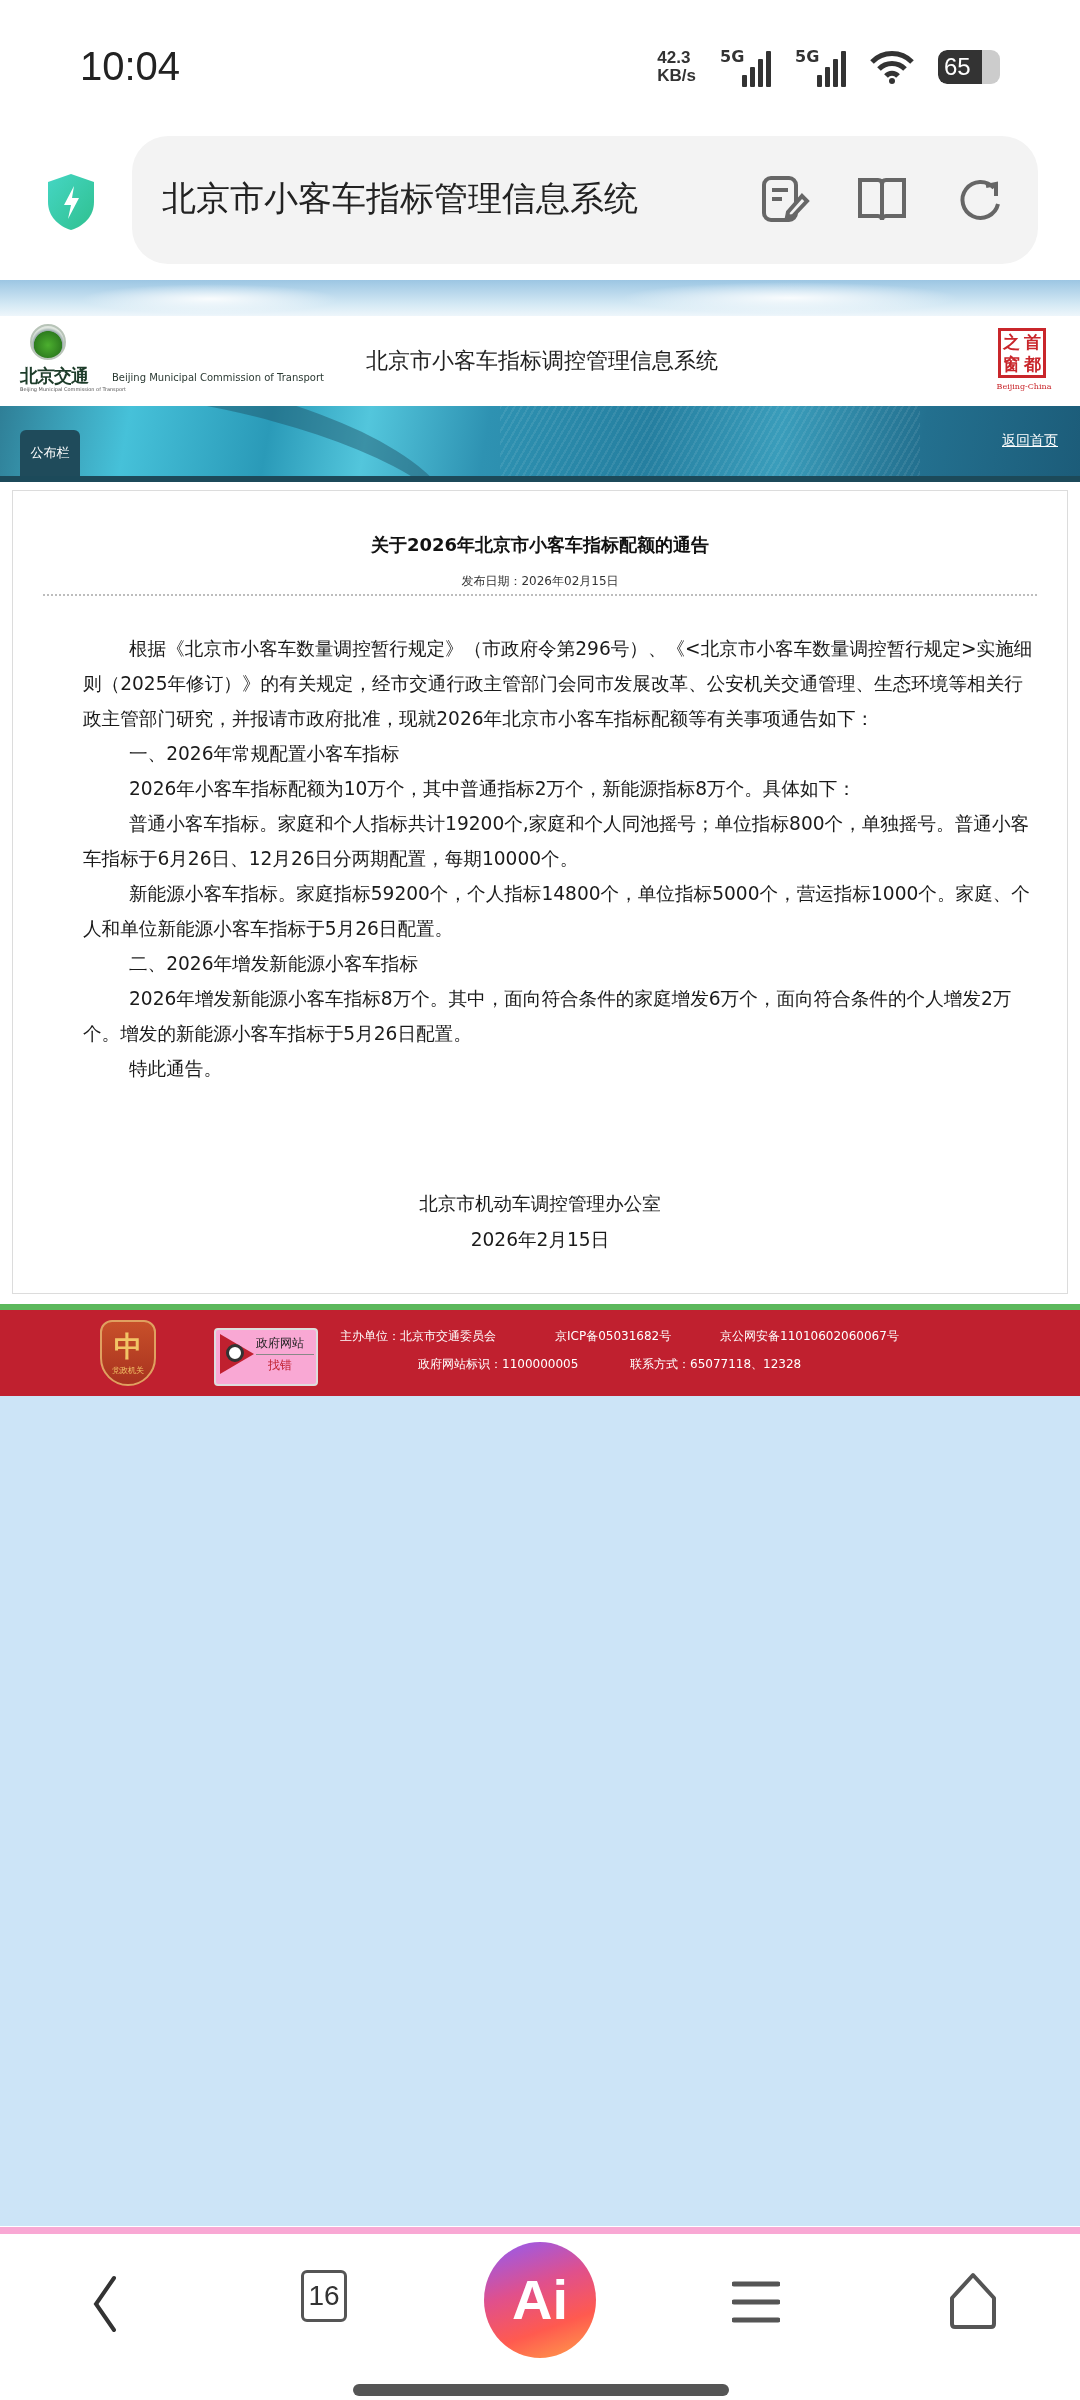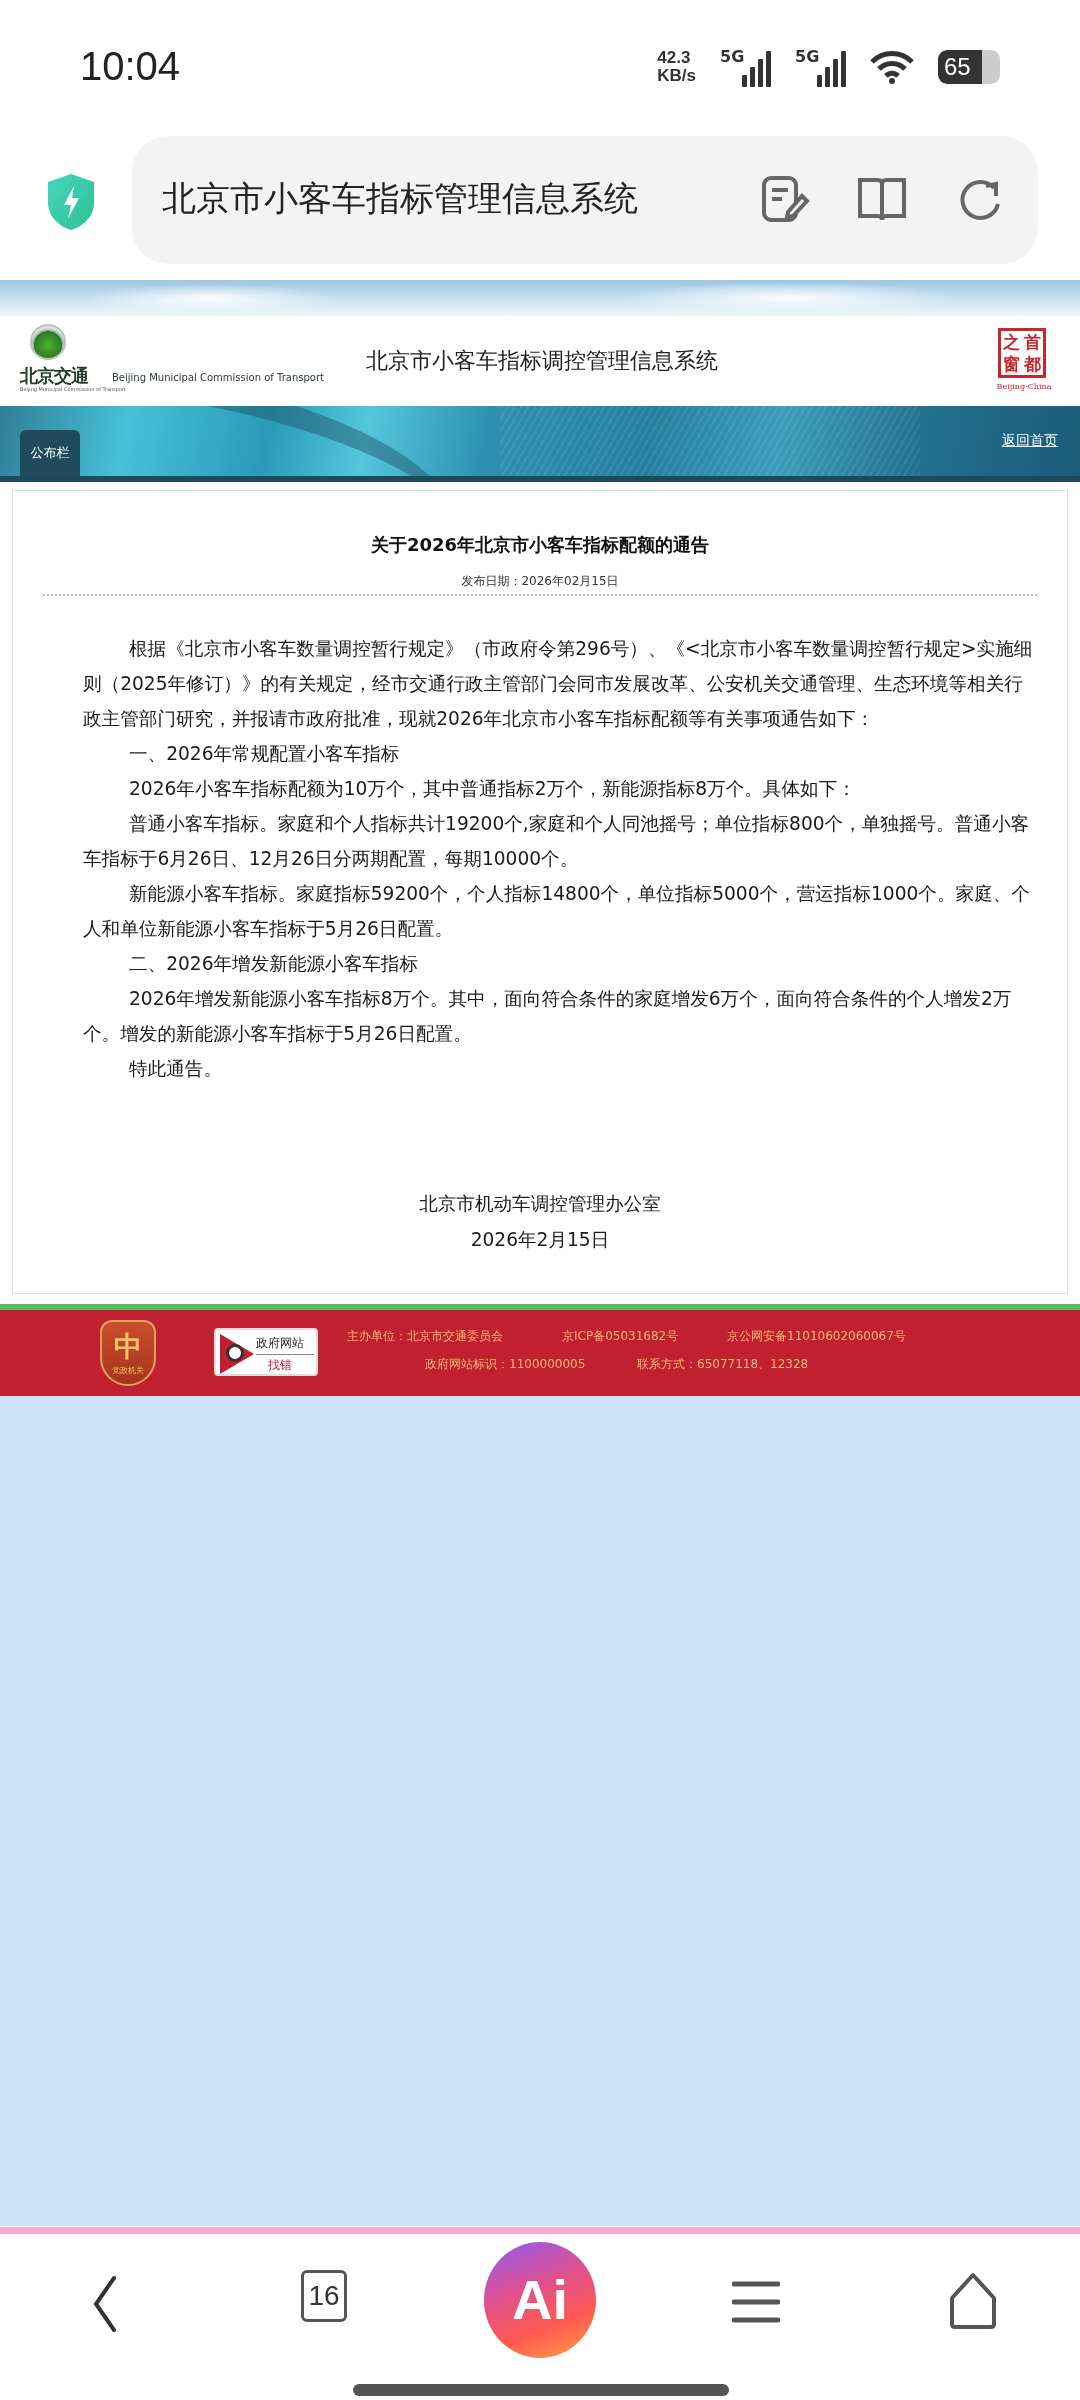--- a/index.html
+++ b/index.html
@@ -68,7 +68,7 @@
   .party-badge { position: absolute; left: 100px; top: 10px; width: 56px; height: 66px; border-radius: 12px 12px 28px 28px; background: linear-gradient(#c8502a, #a8321f); border: 2px solid #e0a060; }
   .party-badge .glyph { position: absolute; left: 0; top: 6px; width: 100%; text-align: center; color: #f2c466; font-size: 28px; font-weight: bold; }
   .party-badge .txt { position: absolute; left: 0; bottom: 8px; width: 100%; text-align: center; color: #f2c466; font-size: 8px; }
-  .gov-find { position: absolute; left: 214px; top: 18px; width: 104px; height: 48px; background: #ffffff; border-radius: 4px; border: 2px solid #ddd; }
+  .gov-find { position: absolute; left: 214px; top: 18px; width: 104px; height: 58px; background: #f9a8d4; border-radius: 4px; border: 2px solid #ddd; }
   .gov-find .tri { position: absolute; left: 4px; top: 4px; width: 0; height: 0; border-left: 34px solid #c0202f; border-top: 20px solid transparent; border-bottom: 20px solid transparent; }
   .gov-find .mag { position: absolute; left: 10px; top: 14px; width: 18px; height: 18px; border: 3px solid #333; border-radius: 50%; background: #fff; }
   .gov-find .l1 { position: absolute; left: 40px; top: 5px; font-size: 12px; color: #222; }

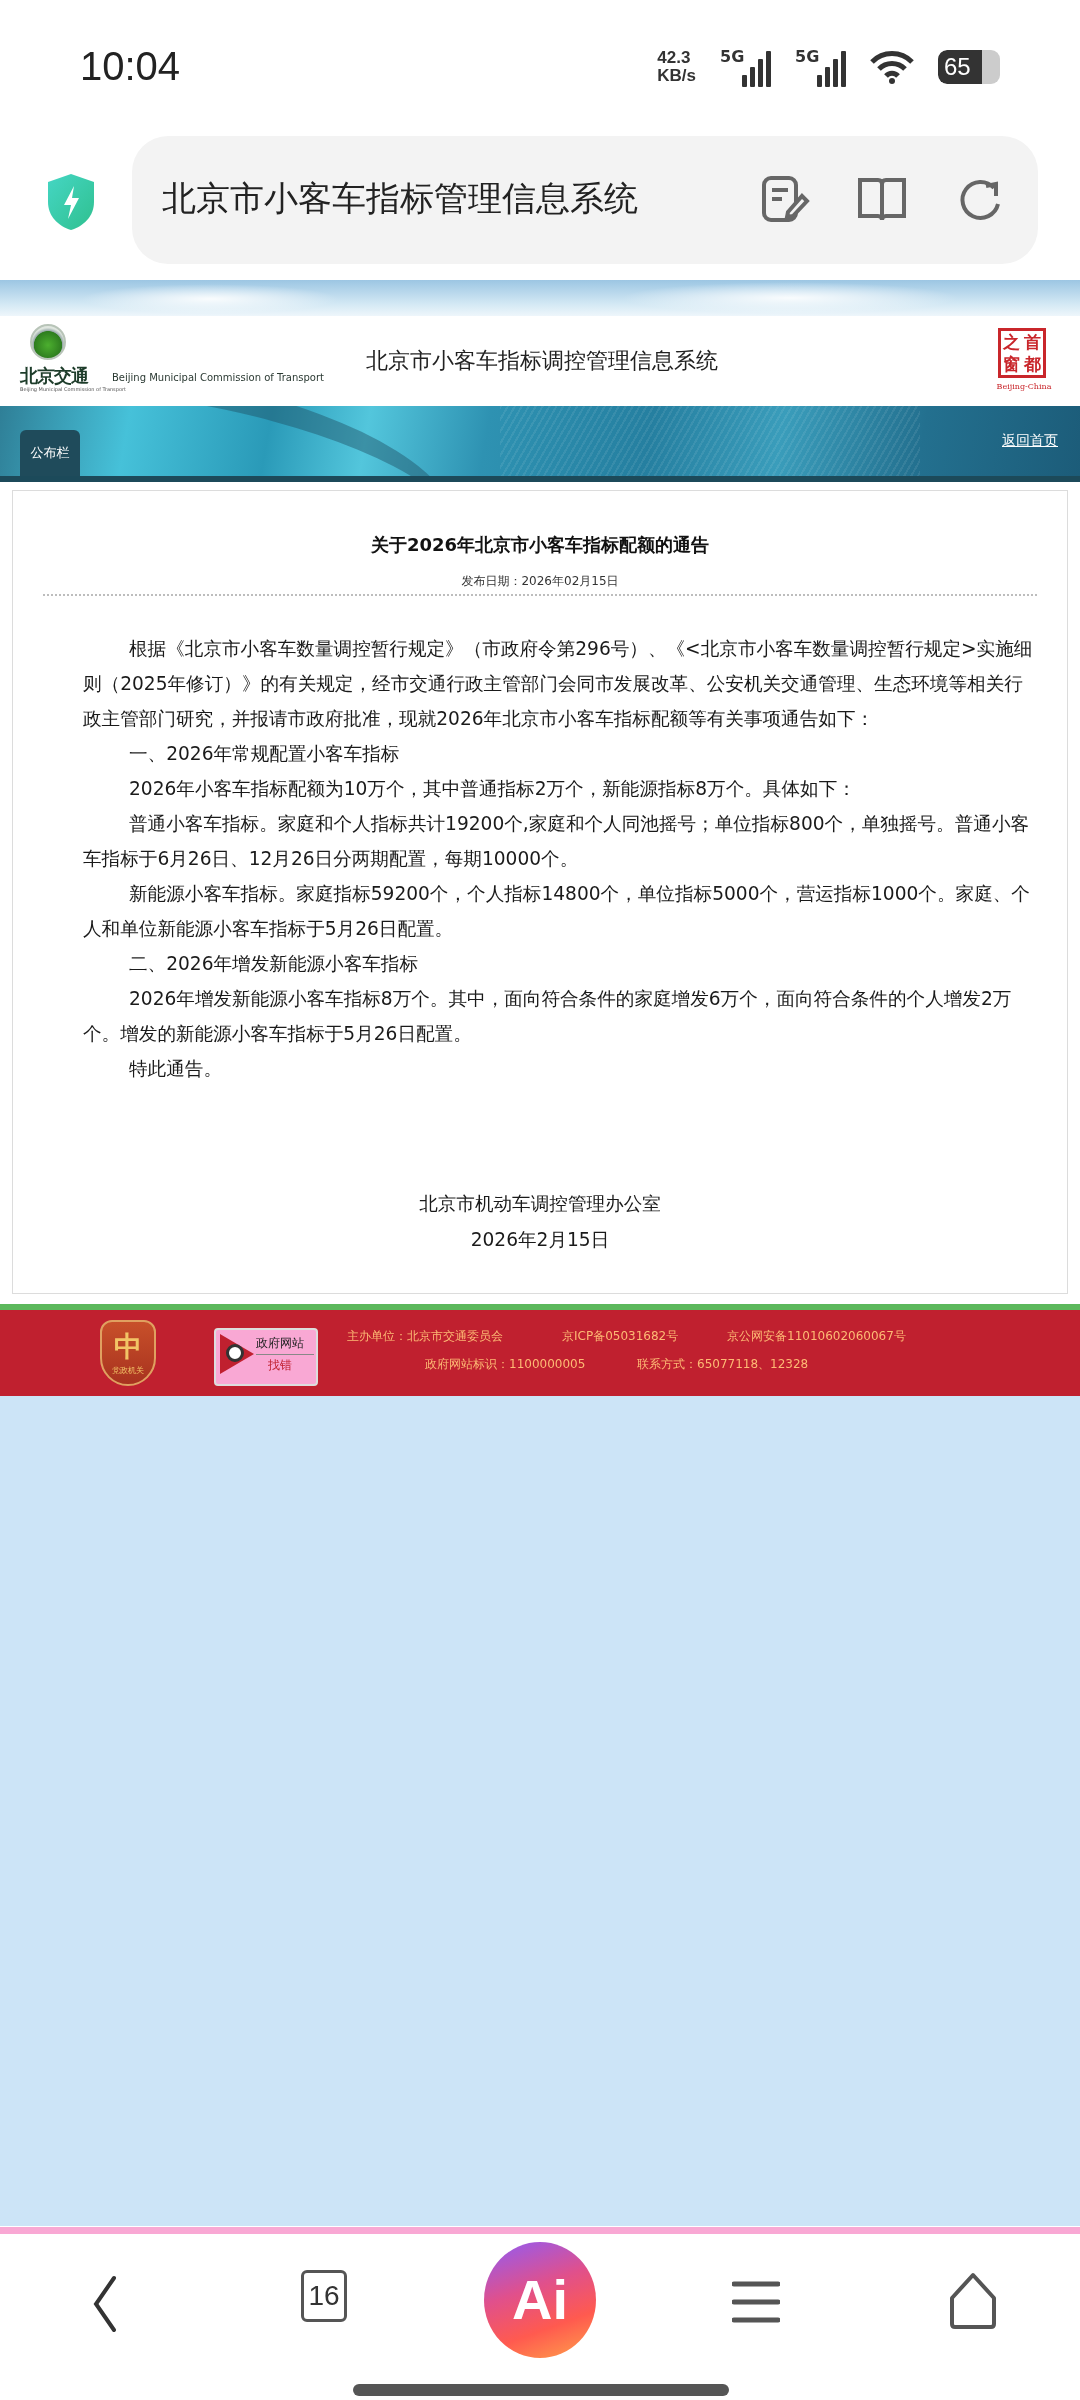--- a/index.html
+++ b/index.html
@@ -74,7 +74,7 @@
   .gov-find .l1 { position: absolute; left: 40px; top: 5px; font-size: 12px; color: #222; }
   .gov-find .l2 { position: absolute; left: 52px; top: 27px; font-size: 12px; color: #c0202f; }
   .gov-find .sep { position: absolute; left: 40px; top: 24px; width: 58px; border-top: 1px solid #888; }
-  .foot-line { position: absolute; font-size: 12px; color: #fdba74; white-space: nowrap; margin-left: 7px; }
+  .foot-line { position: absolute; font-size: 12px; color: #ffffff; white-space: nowrap; }
 
   .light-bg { position: absolute; left: 0; top: 1396px; width: 1080px; height: 830px; background: #cce4f7; }
 

